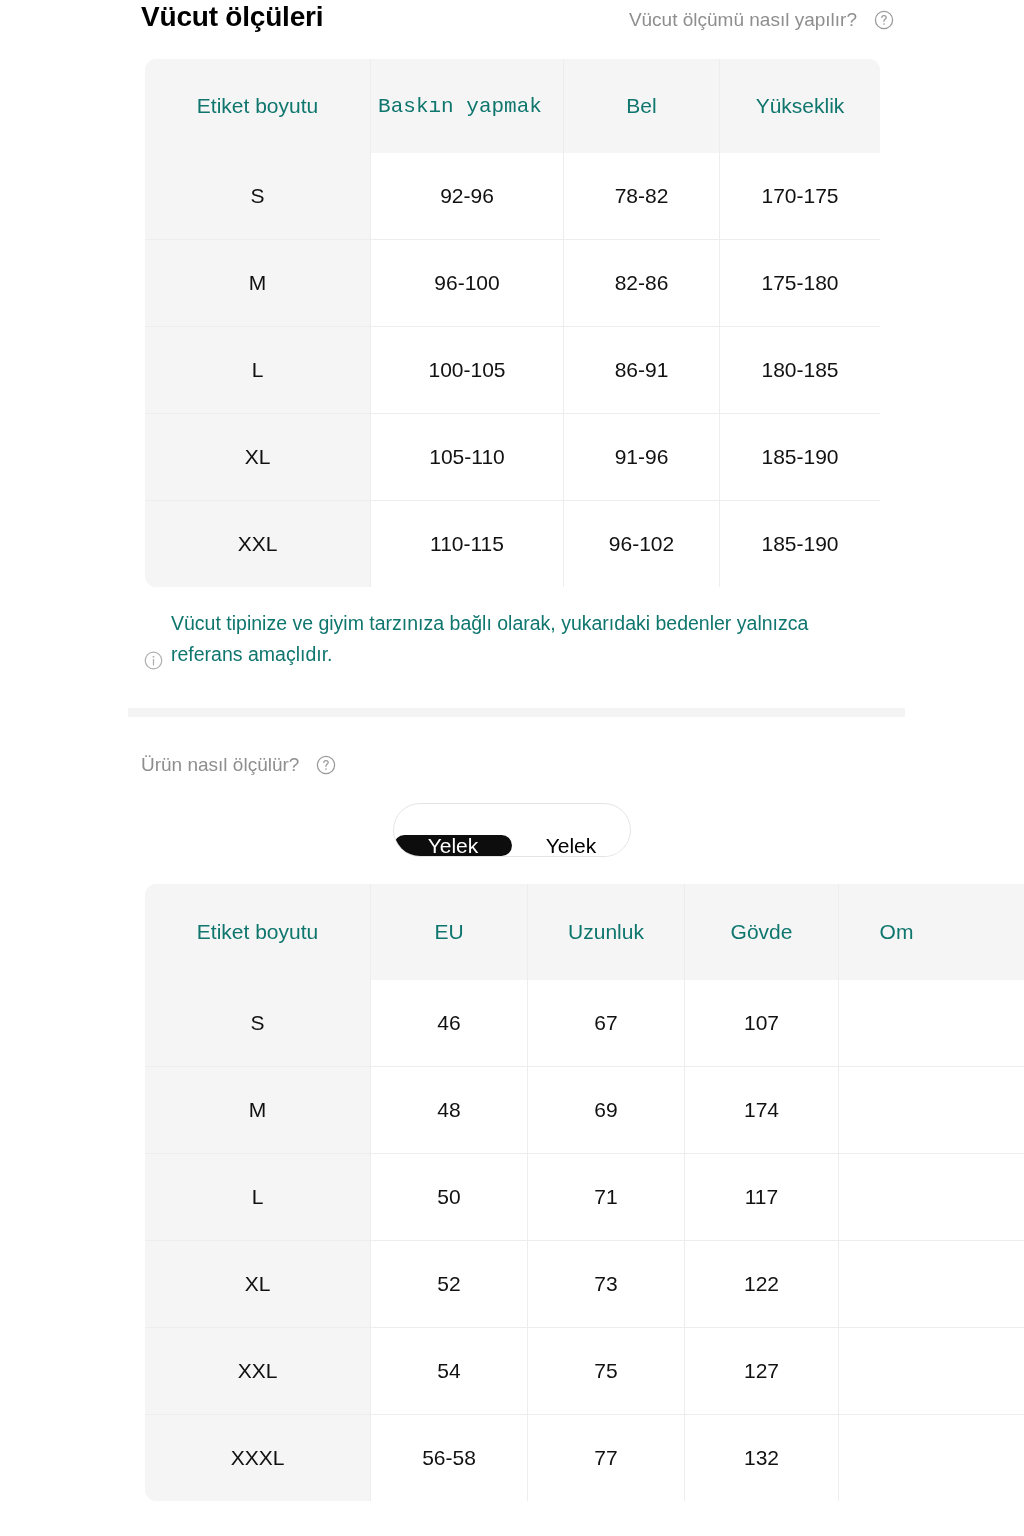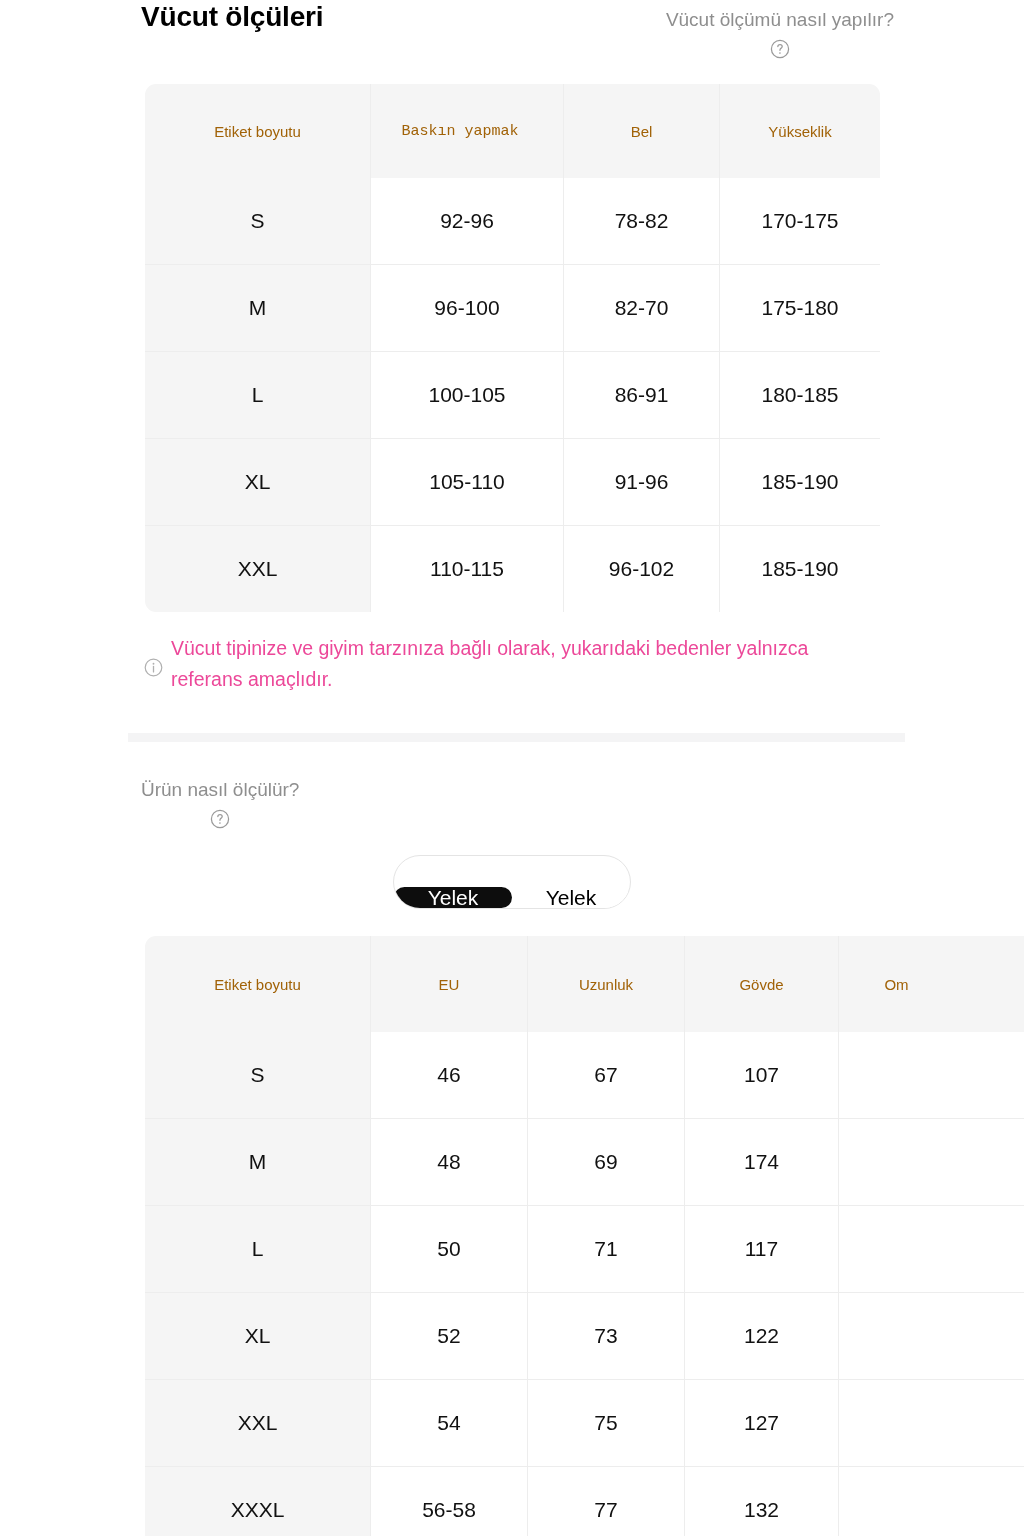--- a/index.html
+++ b/index.html
@@ -45,13 +45,12 @@
   .section-help {
     display: flex;
     align-items: center;
-    gap: 7px;
+    gap: 17px;
     font-size: 19px;
     color: #8e8e8e;
     line-height: 24px;
     white-space: nowrap;
     cursor: pointer;
-    flex-direction: column;
   }
   .q-icon {
     display: inline-flex;

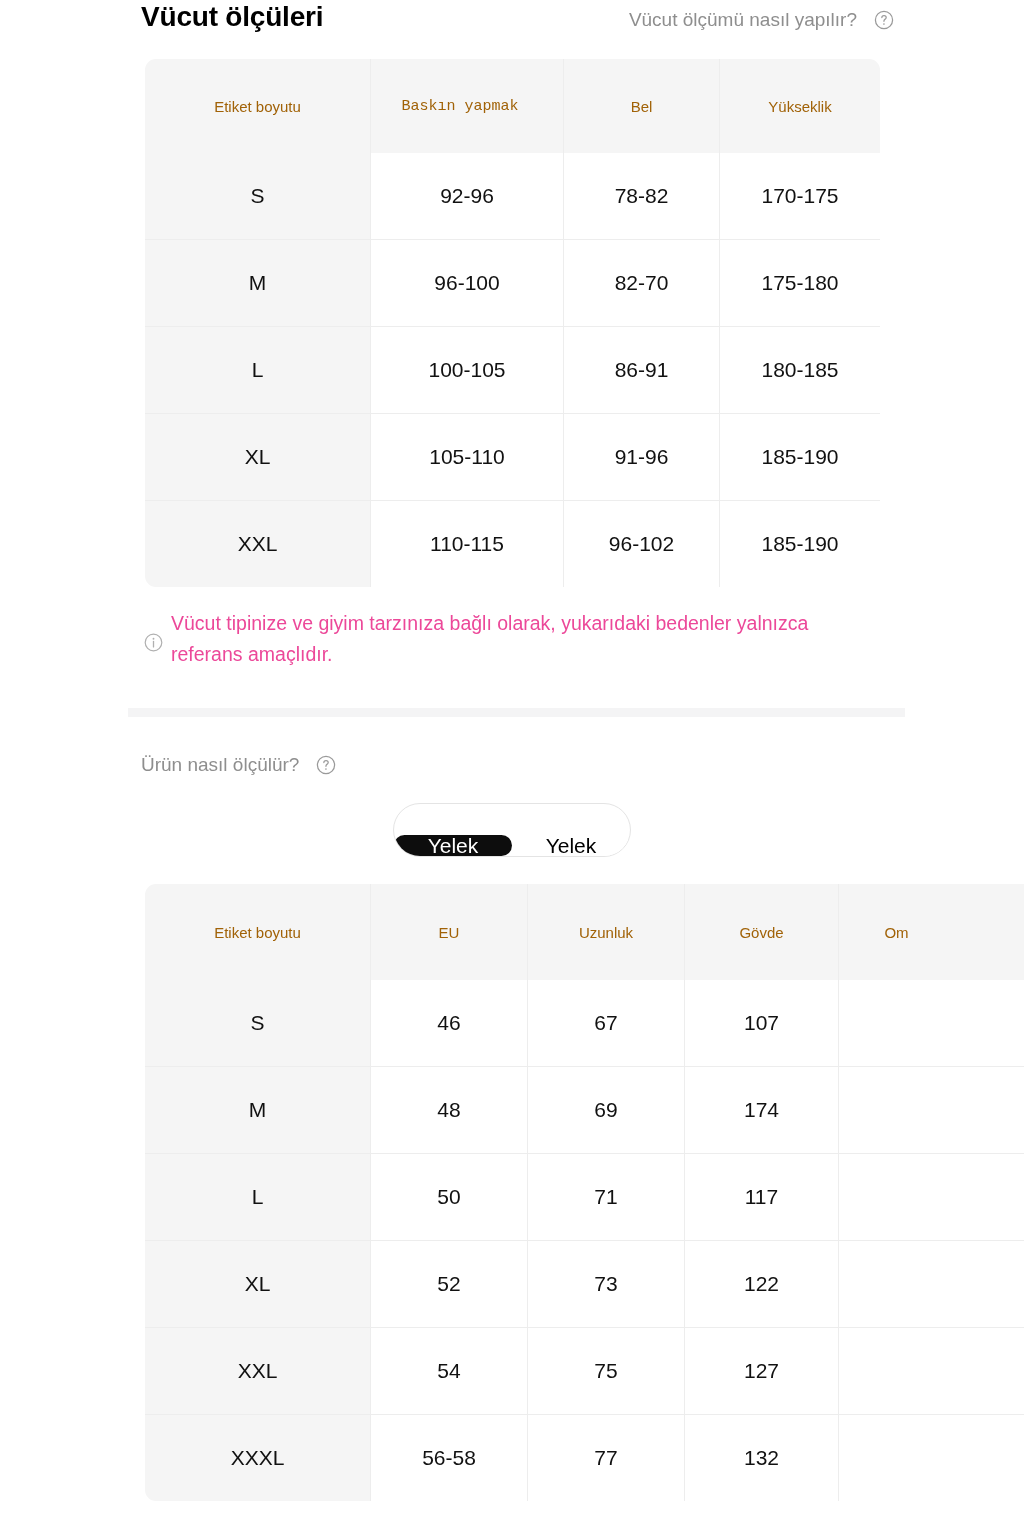--- a/index.html
+++ b/index.html
@@ -92,8 +92,8 @@
 
   table.size-table thead th {
     background: #f5f5f5;
-    font-size: 15px;
-    color: #a16207;
+    font-size: 21px;
+    color: #0f766e;
     font-weight: 400;
     height: 92px;
     padding: 0 6px;

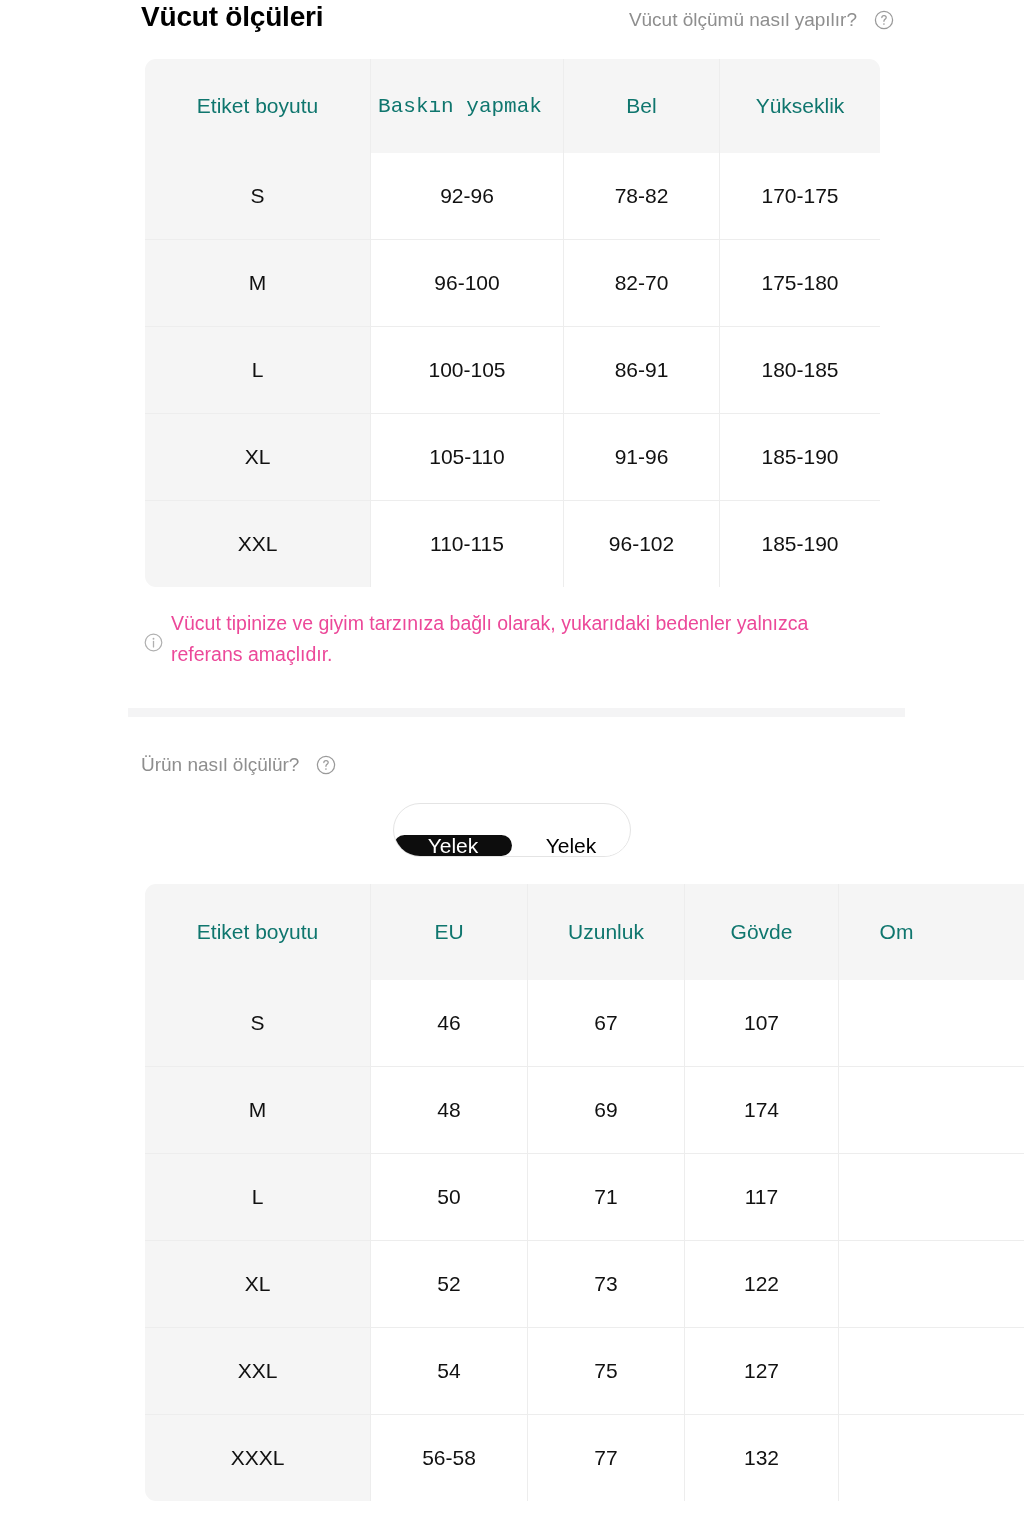--- a/index.html
+++ b/index.html
@@ -251,7 +251,7 @@
         <tr>
           <td class="size-col">M</td>
           <td>96-100</td>
-          <td>82-70</td>
+          <td>82-86</td>
           <td>175-180</td>
         </tr>
         <tr>

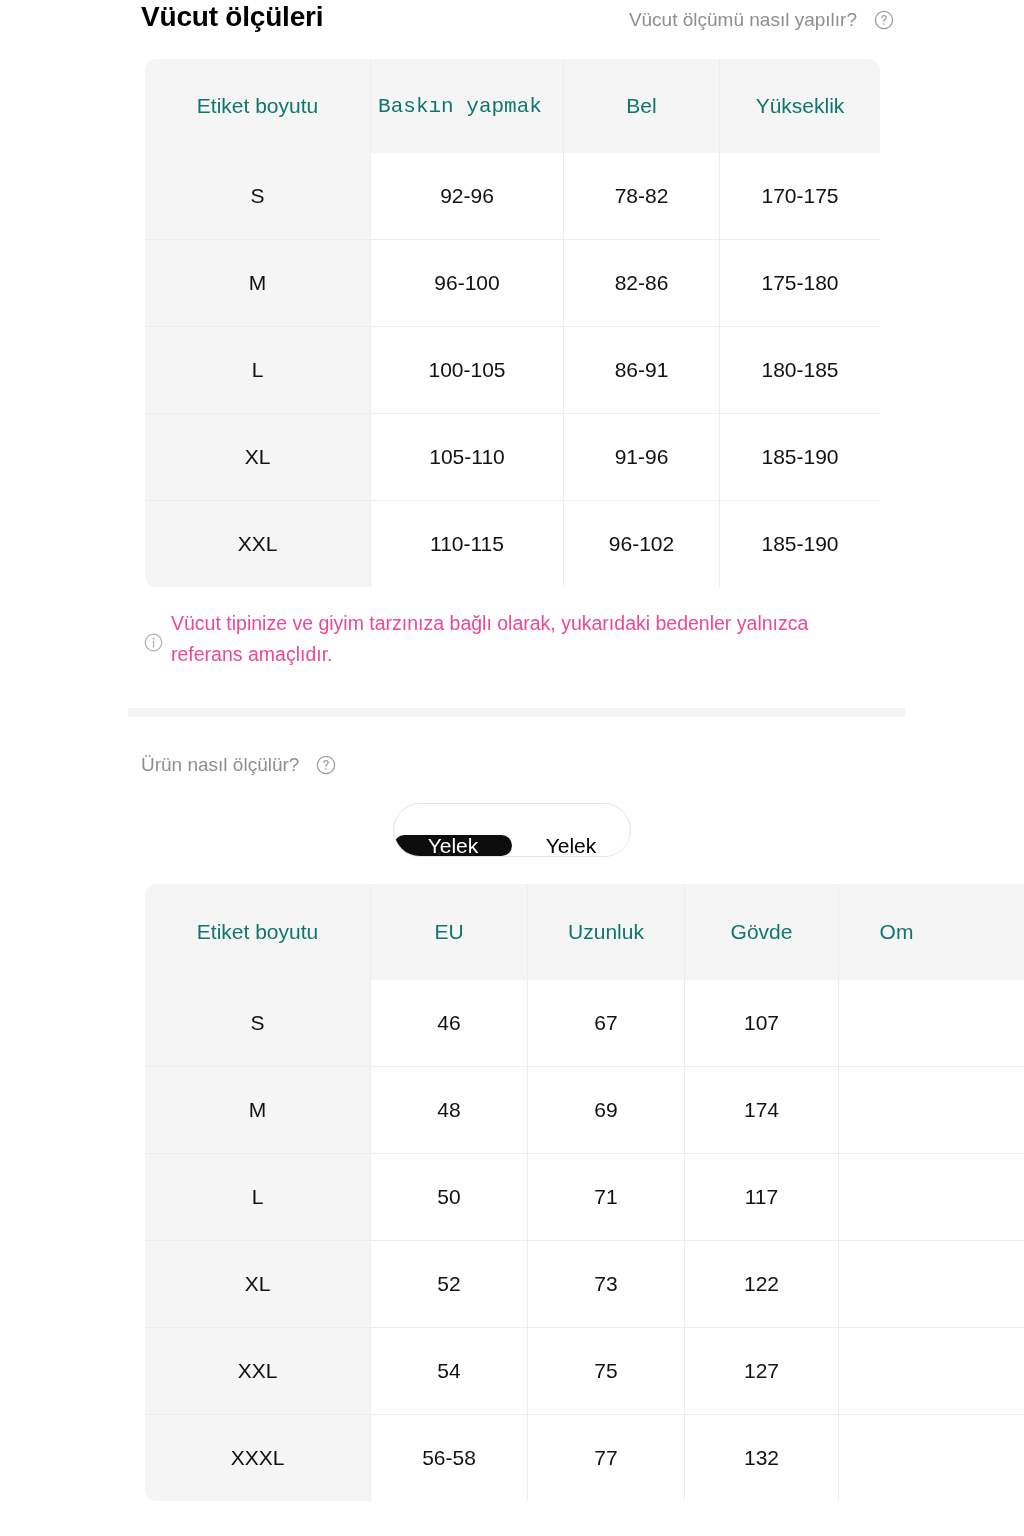--- a/index.html
+++ b/index.html
@@ -148,11 +148,11 @@
   
   .note {
     display: flex;
-    align-items: center;
+    align-items: flex-end;
     gap: 8px;
     padding: 20px 150px 0 144px;
     box-sizing: border-box;
-    color: #ec4899;
+    color: #0f766e;
     font-size: 19.5px;
     line-height: 31px;
   }

